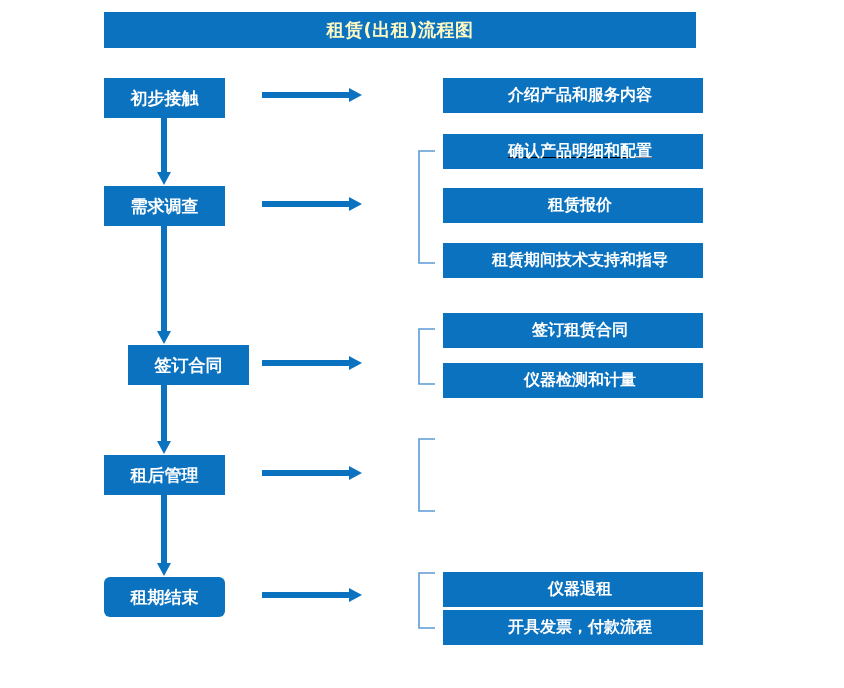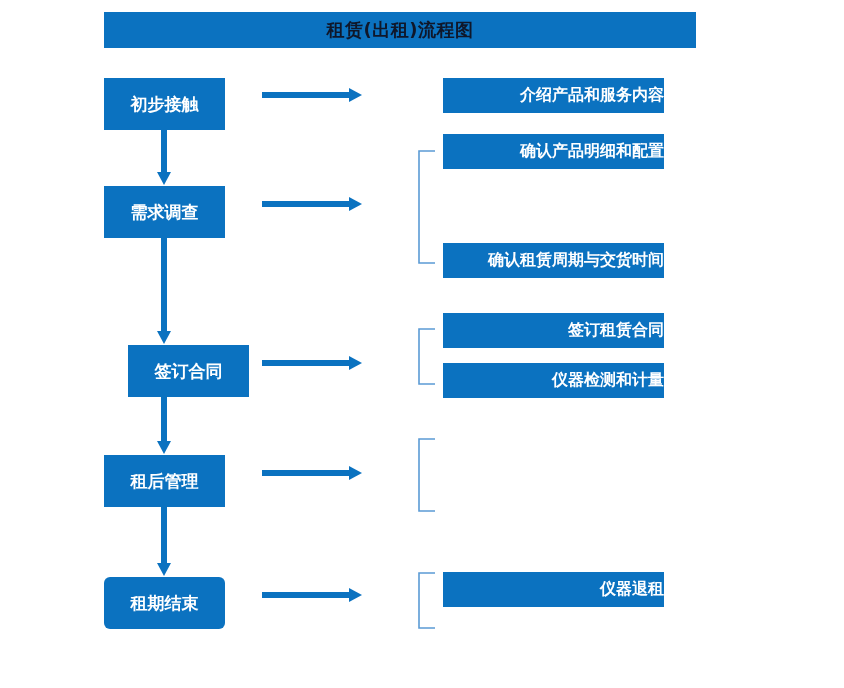--- a/index.html
+++ b/index.html
@@ -31,7 +31,7 @@
     justify-content: center;
   }
   .title-bar .title-text {
-    color: #0f172a;
+    color: #fef9c3;
     font-size: 18px;
     font-weight: bold;
     letter-spacing: 0.5px;

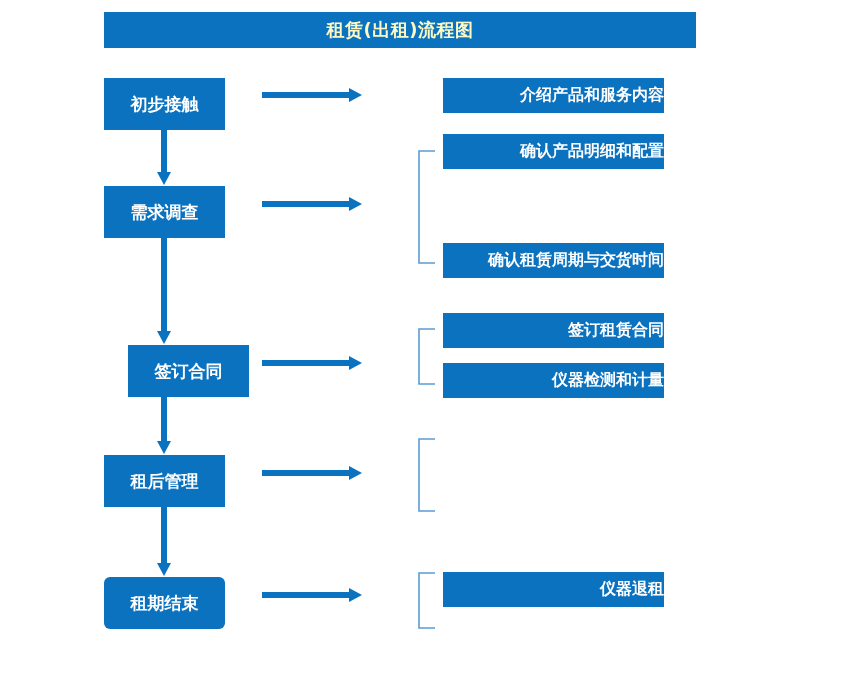--- a/index.html
+++ b/index.html
@@ -57,7 +57,7 @@
   .box.stage {
     left: 104px;
     width: 121px;
-    height: 52px;
+    height: 40px;
     justify-content: center;
   }
   .box.stage .box-text {

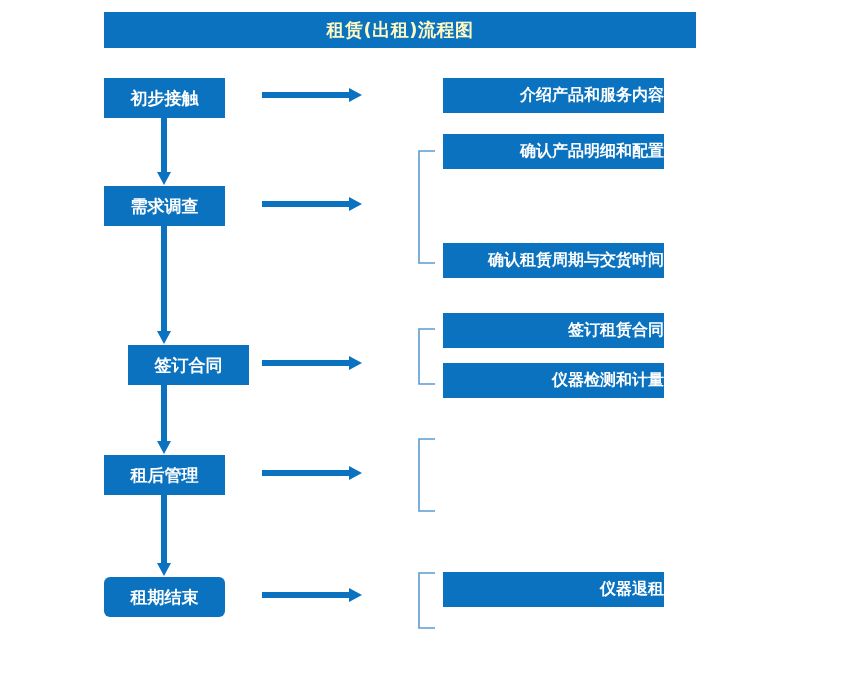--- a/index.html
+++ b/index.html
@@ -67,9 +67,9 @@
   
   .box.detail {
     left: 443px;
-    width: 221px;
+    width: 260px;
     height: 35px;
-    justify-content: flex-end;
+    justify-content: center;
     padding-left: 14px;
   }
   .box.detail .box-text {

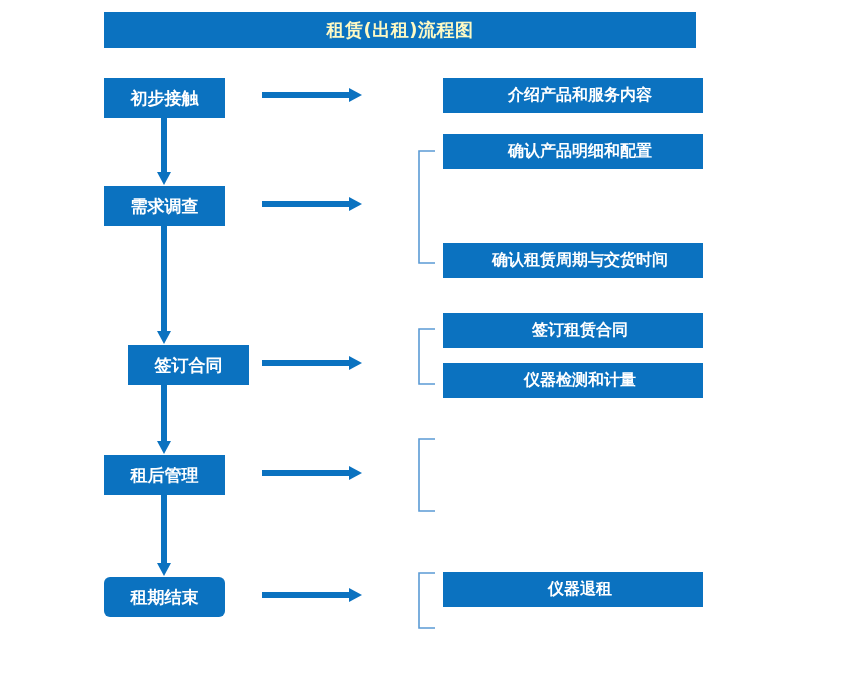--- a/index.html
+++ b/index.html
@@ -204,7 +204,7 @@
   <div class="box detail" style="top:78px;">
     <span class="box-text">介绍产品和服务内容</span>
   </div>
-  <div class="box detail" style="top:134px;">
+  <div class="box detail" style="top:134px;text-decoration:underline;">
     <span class="box-text">确认产品明细和配置</span>
   </div>
   <div class="box detail" style="top:243px;">

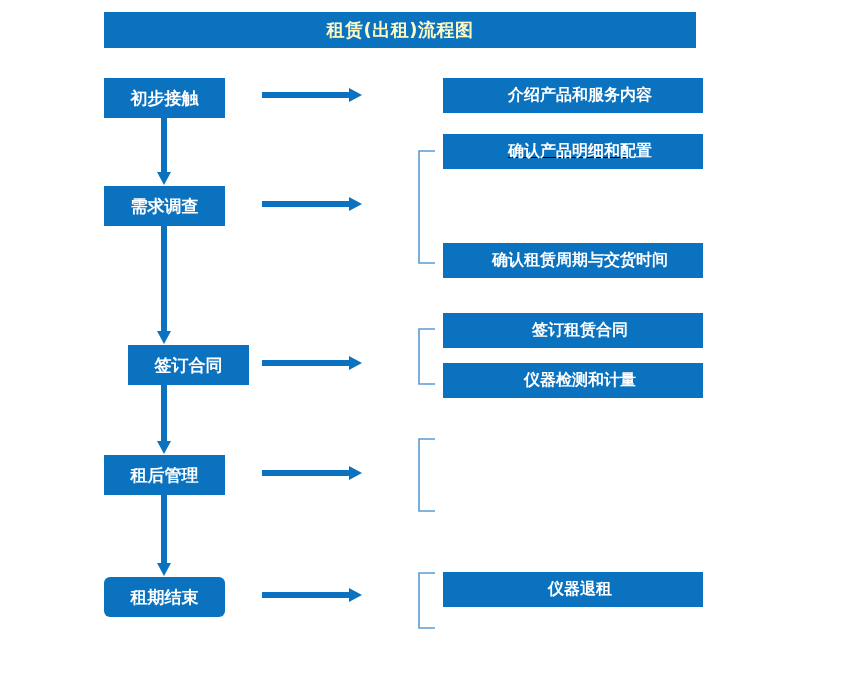--- a/index.html
+++ b/index.html
@@ -207,6 +207,9 @@
   <div class="box detail" style="top:134px;text-decoration:underline;">
     <span class="box-text">确认产品明细和配置</span>
   </div>
+  <div class="box detail" style="top:188px;">
+    <span class="box-text">租赁报价</span>
+  </div>
   <div class="box detail" style="top:243px;">
     <span class="box-text">确认租赁周期与交货时间</span>
   </div>

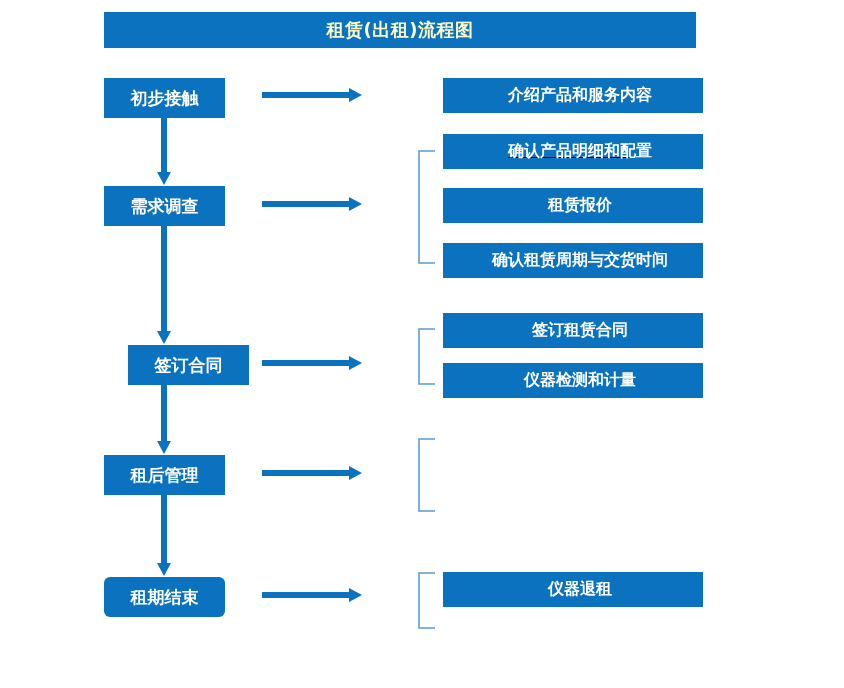--- a/index.html
+++ b/index.html
@@ -211,7 +211,7 @@
     <span class="box-text">租赁报价</span>
   </div>
   <div class="box detail" style="top:243px;">
-    <span class="box-text">确认租赁周期与交货时间</span>
+    <span class="box-text">租赁期间技术支持和指导</span>
   </div>
   <div class="box detail" style="top:363px;">
     <span class="box-text">仪器检测和计量</span>

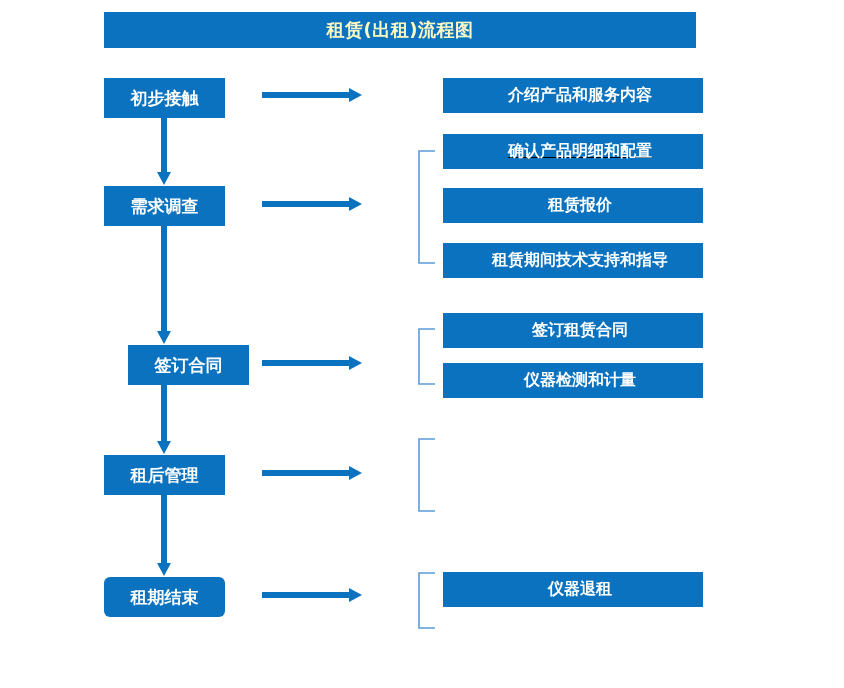--- a/index.html
+++ b/index.html
@@ -222,6 +222,9 @@
   <div class="box detail" style="top:572px;">
     <span class="box-text">仪器退租</span>
   </div>
+  <div class="box detail" style="top:610px;">
+    <span class="box-text">开具发票，付款流程</span>
+  </div>
 
 </div>
 

